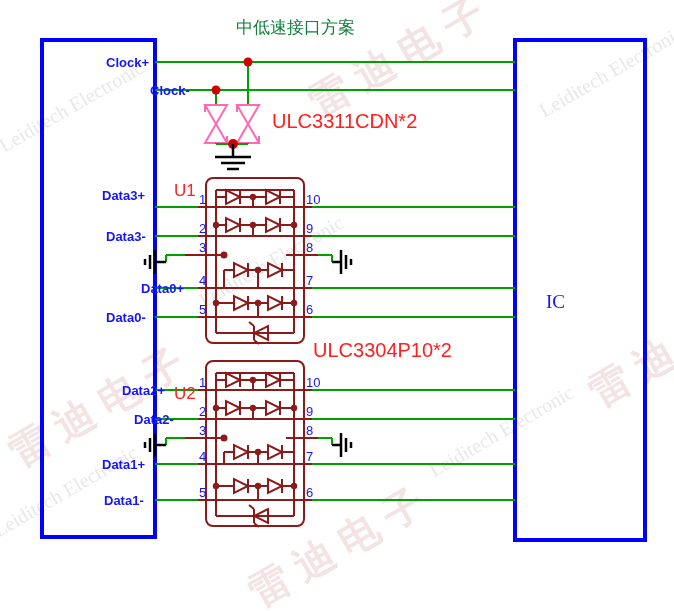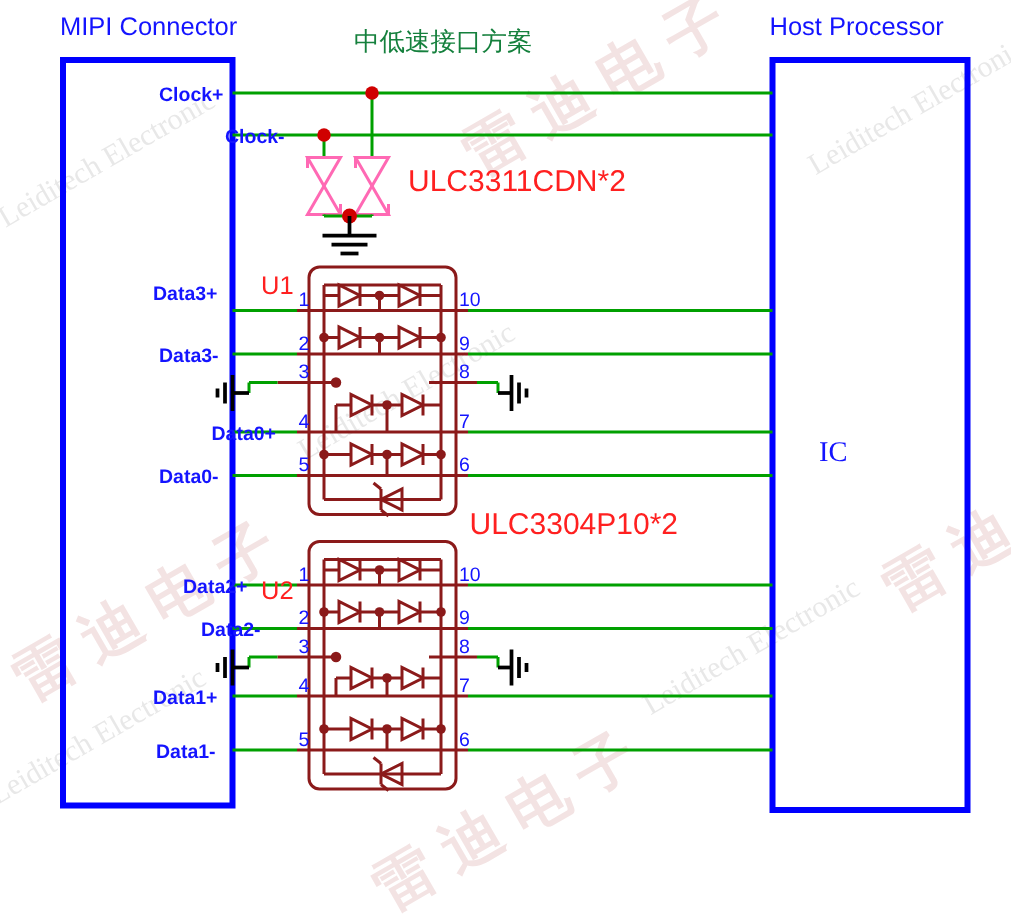--- a/index.html
+++ b/index.html
@@ -326,7 +326,6 @@
     </g>
   </svg>
 
-  <div class="lbl boxtitle" style="left:40px;top:8px;">MIPI Connector</div>
 
   <div class="lbl title-cn" style="left:236px;top:16px;">中低速接口方案</div>
 

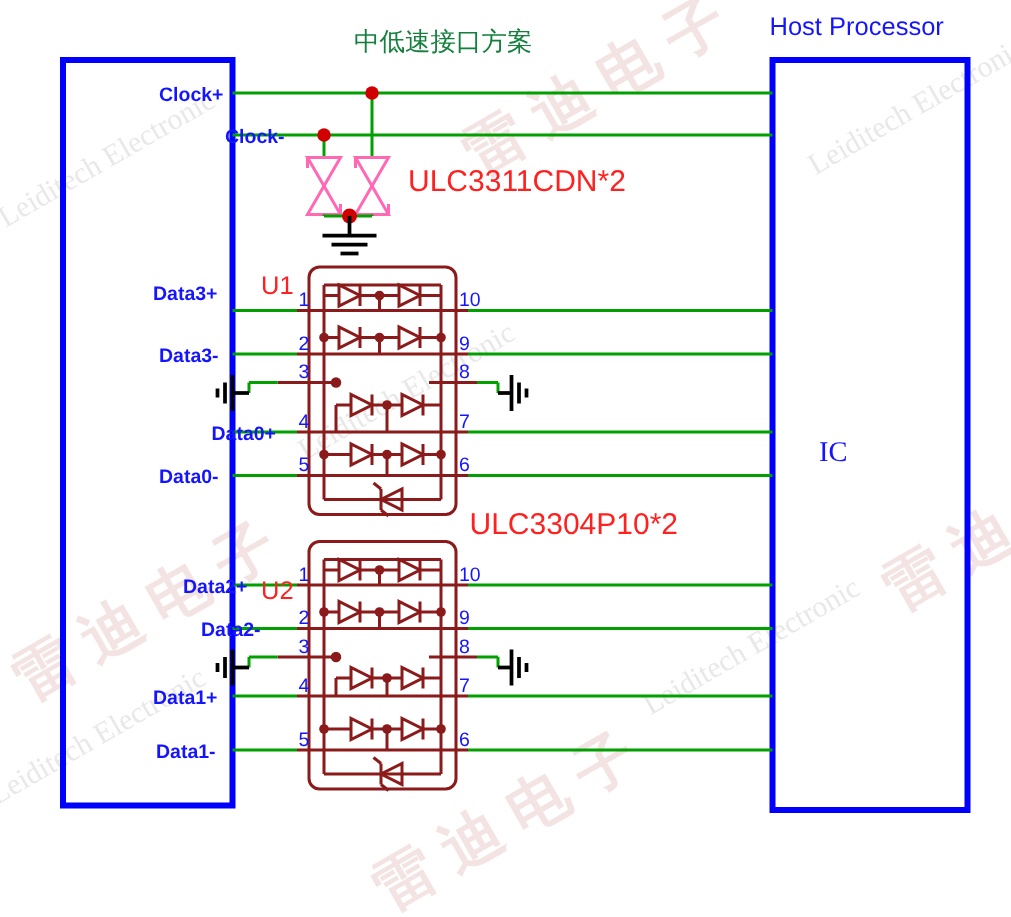--- a/index.html
+++ b/index.html
@@ -329,7 +329,6 @@
 
   <div class="lbl title-cn" style="left:236px;top:16px;">中低速接口方案</div>
 
-  <div class="lbl boxtitle" style="left:513px;top:8px;">Host Processor</div>
 
   <div class="lbl ictext" style="left:546px;top:291px;">IC</div>
 

